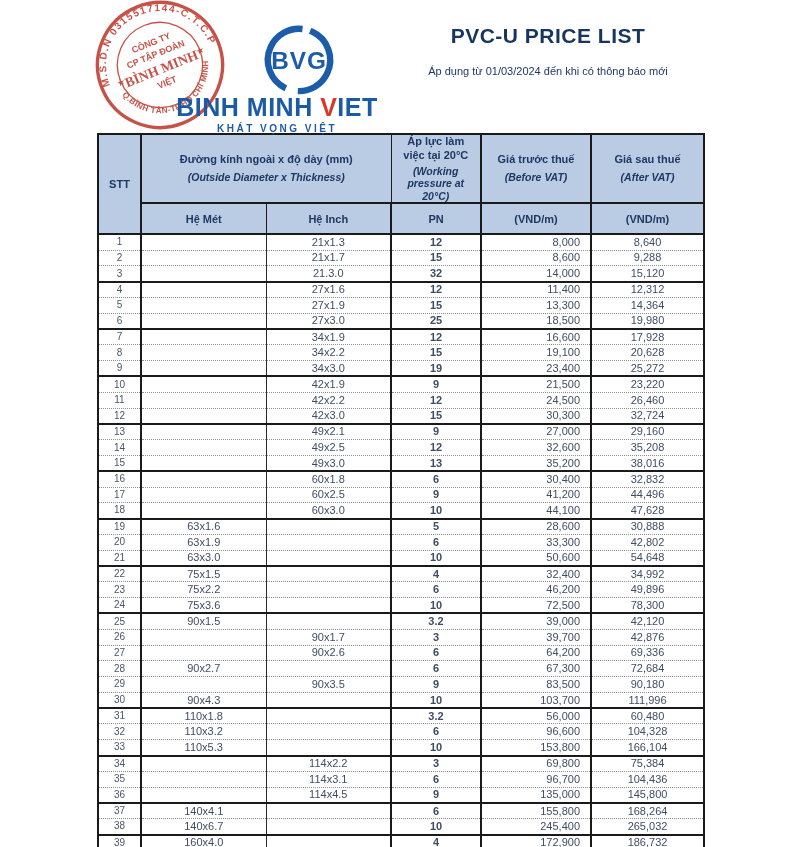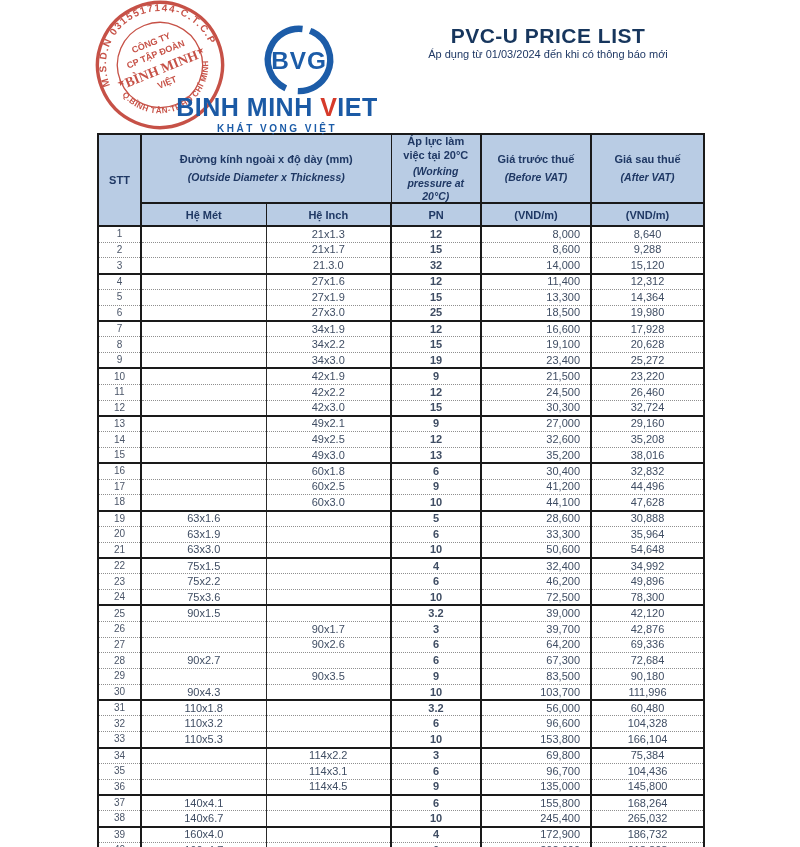--- a/index.html
+++ b/index.html
@@ -21,7 +21,7 @@
   .titles { position:absolute; left:392px; top:10px; width:312px; text-align:center; color:#17365d; }
   .title-vi { font-size:26px; font-weight:800; letter-spacing:.5px; }
   .title-en { margin-top:14px; font-size:21px; font-weight:800; letter-spacing:.5px; }
-  .subtitle { font-size:11px; font-weight:400; color:#1f3864; }
+  .subtitle { margin-top:17px; font-size:11px; font-weight:400; color:#1f3864; }
 
   
   table.price { border-collapse:collapse; table-layout:fixed; margin-left:97px; width:606px; border:2px solid #1a1a1a; }

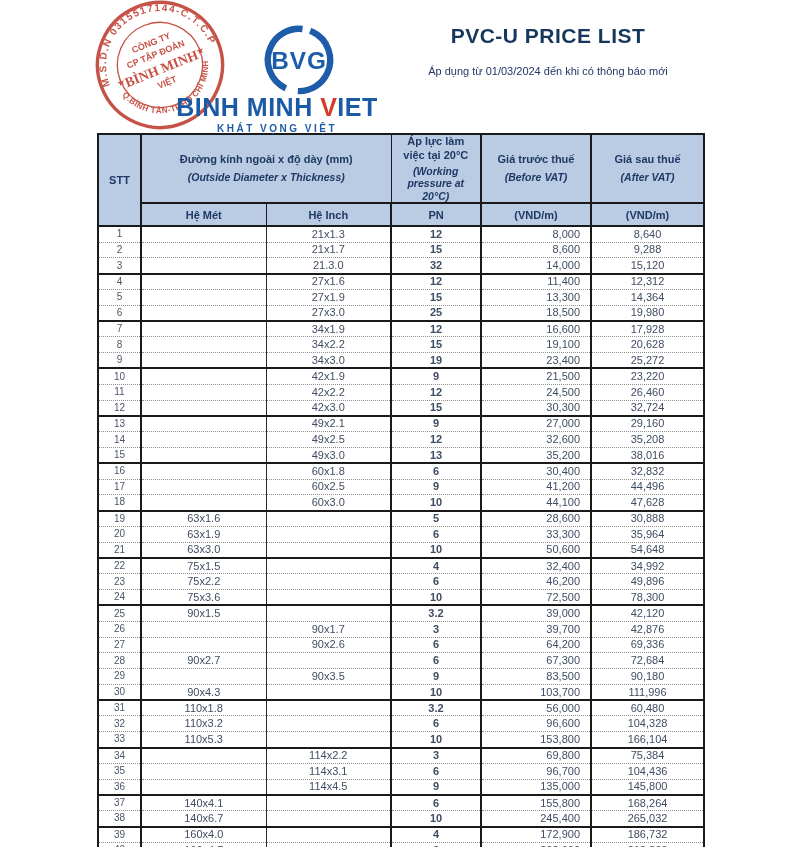--- a/index.html
+++ b/index.html
@@ -29,7 +29,7 @@
 
   thead td { background:#b9cce4; color:#1f3864; text-align:center; vertical-align:middle; border:1px solid #1a1a1a; }
   thead tr.main td { height:63px; font-size:11px; }
-  thead tr.sub td { height:23px; font-size:11px; font-weight:700; border-top:2px solid #1a1a1a; }
+  thead tr.sub td { height:31px; font-size:11px; font-weight:700; border-top:2px solid #1a1a1a; }
   .hd-title { font-weight:700; font-size:11px; line-height:1.25; }
   .hd-sub { font-style:italic; font-weight:600; font-size:10.5px; line-height:1.2; margin-top:4px; }
   td.b-right2 { border-right-width:2px !important; }

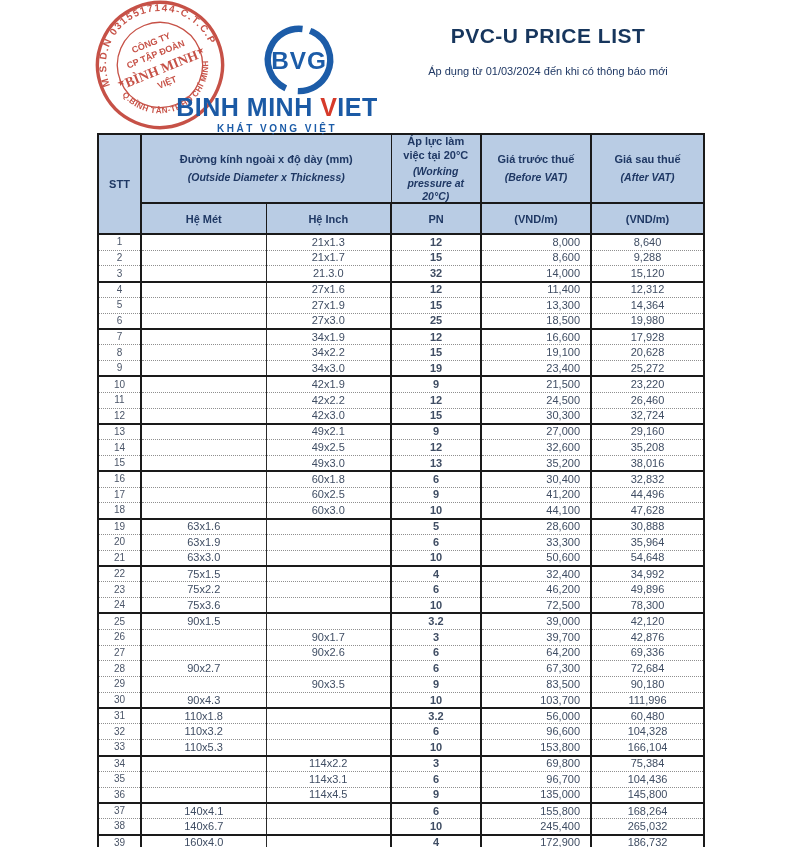--- a/index.html
+++ b/index.html
@@ -285,7 +285,7 @@
           <td class="c-inch"></td>
           <td class="c-pn">6</td>
           <td class="c-before">33,300</td>
-          <td class="c-after">35,964</td>
+          <td class="c-after">42,802</td>
         </tr>
         <tr>
           <td class="c-stt">21</td>

